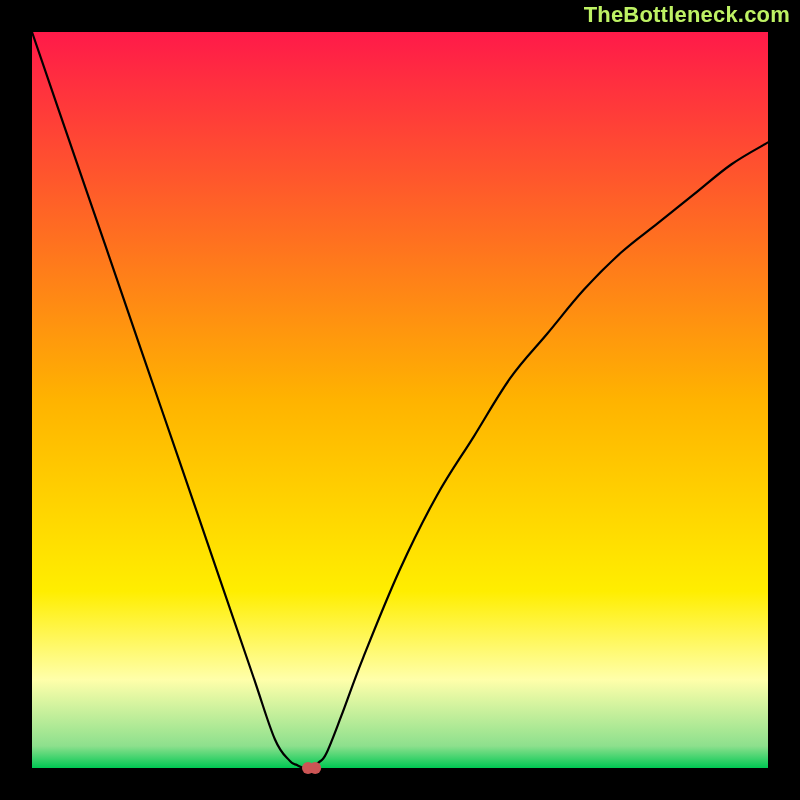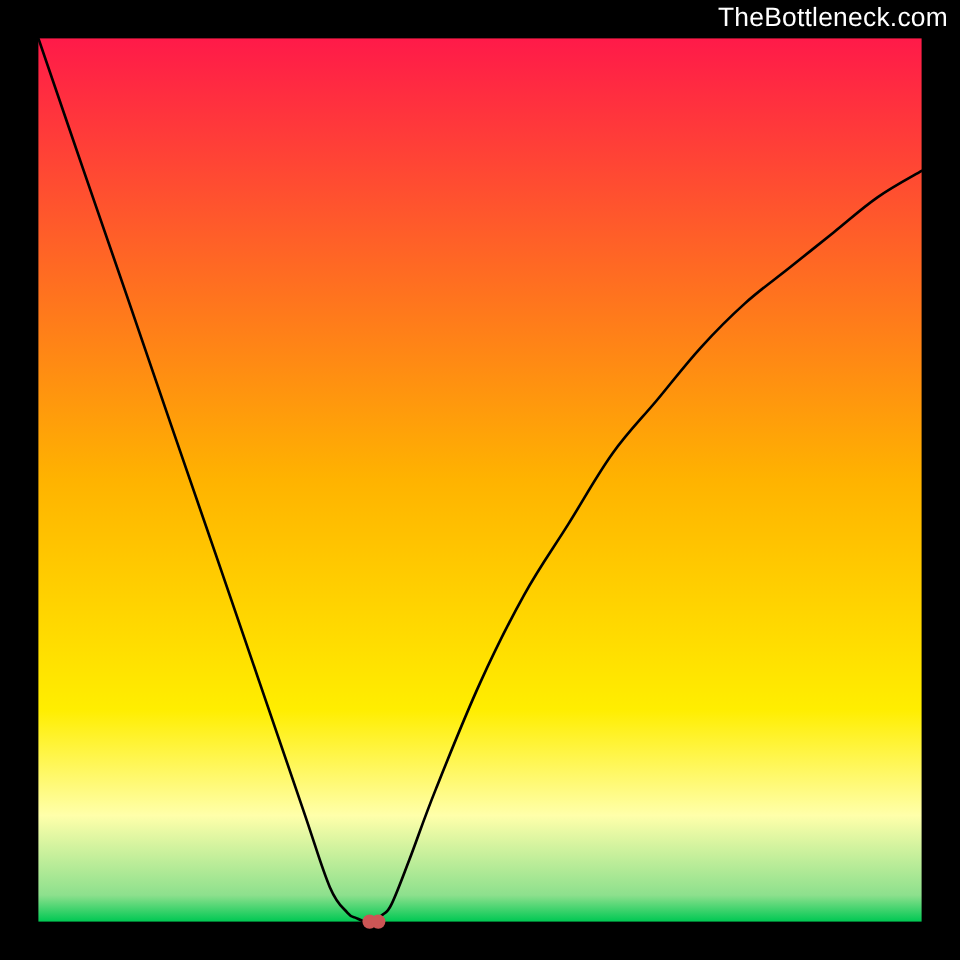--- a/index.html
+++ b/index.html
@@ -21,9 +21,9 @@
     position: absolute;
     top: 2px;
     right: 10px;
-    color: #ffffff;
+    color: #bef264;
     font-size: 22px;
-    font-weight: 400;
+    font-weight: 700;
     letter-spacing: 0.2px;
     user-select: none;
   }

